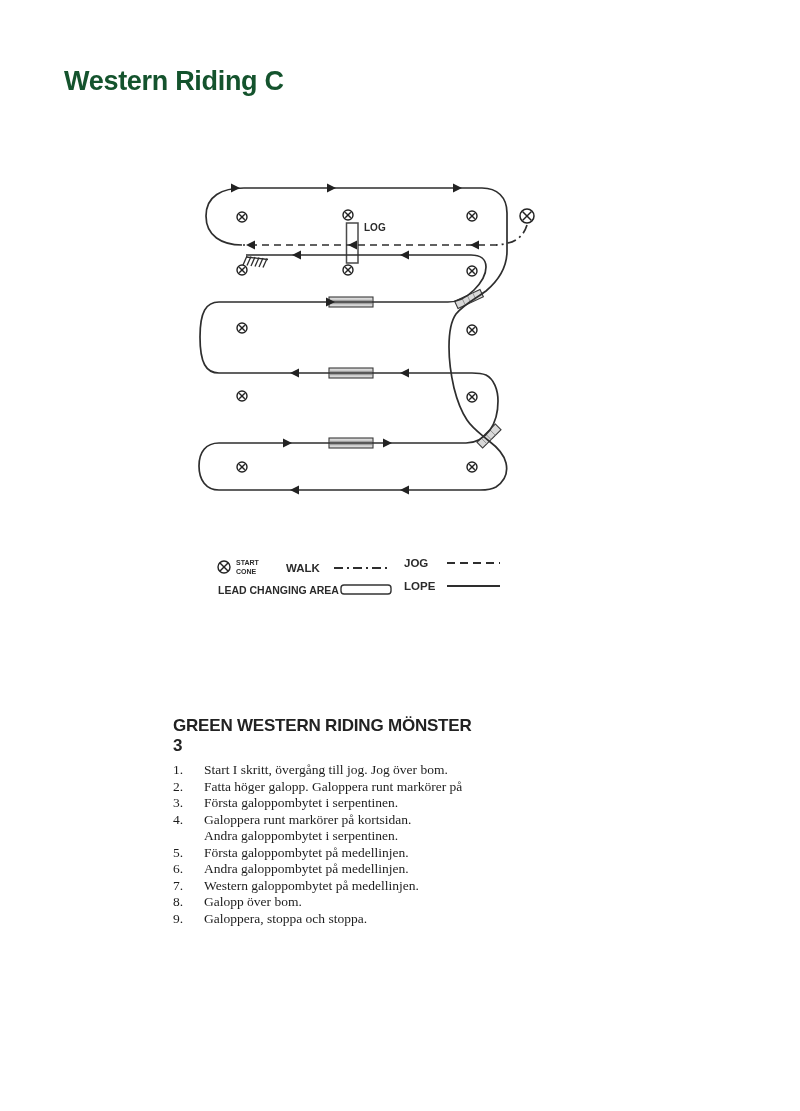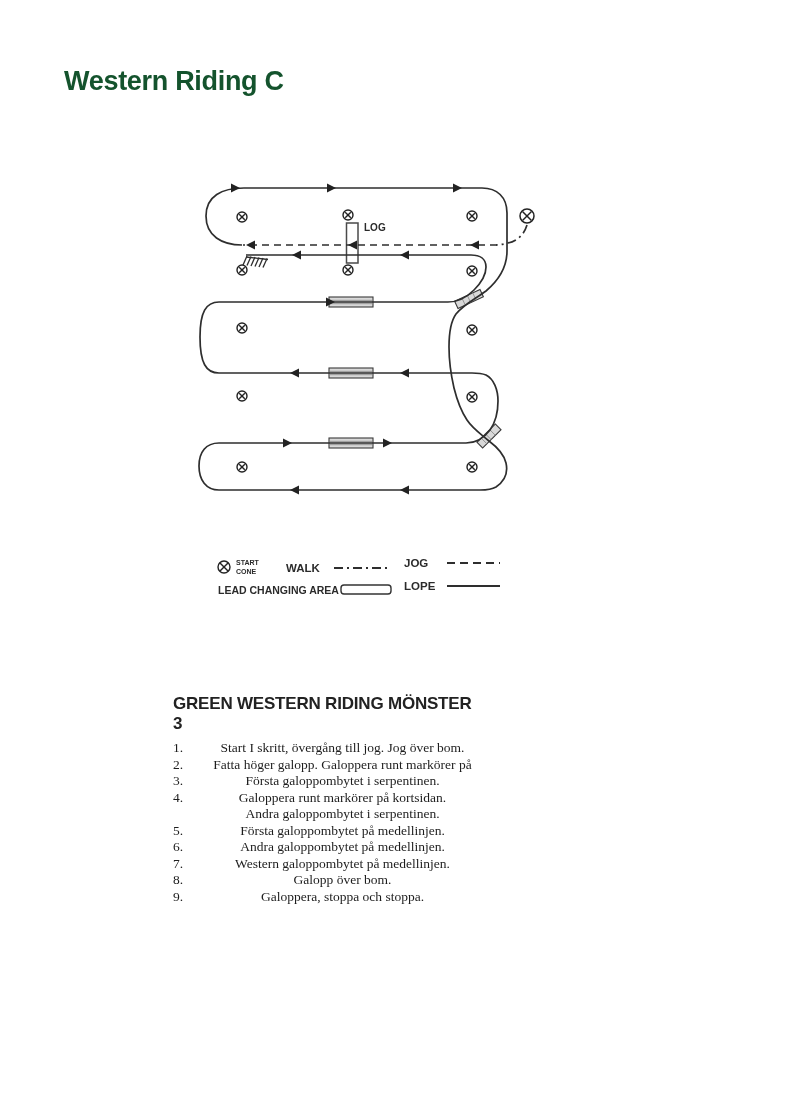--- a/index.html
+++ b/index.html
@@ -11,7 +11,7 @@
   .hatchrect{fill:#d9d9d9;stroke:#3a3a3a;stroke-width:1.1;}
   .hatchline{stroke:#8f8f8f;stroke-width:0.9;}
   .legend-text{fill:#2b2b2b;font-weight:700;font-family:"Liberation Sans",sans-serif;}
-  .instructions{position:absolute;left:173px;top:694px;width:308px;color:#1d1d1d;}
+  .instructions{position:absolute;left:173px;top:716px;width:308px;color:#1d1d1d;}
   .instructions h2{margin:0 0 6px 0;font-size:17px;font-weight:700;color:#222;letter-spacing:-0.2px;font-family:"Liberation Sans",sans-serif;}
   .ins-row{display:flex;font-family:"Liberation Serif",serif;font-size:13.5px;line-height:16.5px;}
   .ins-num{width:31px;flex:none;}

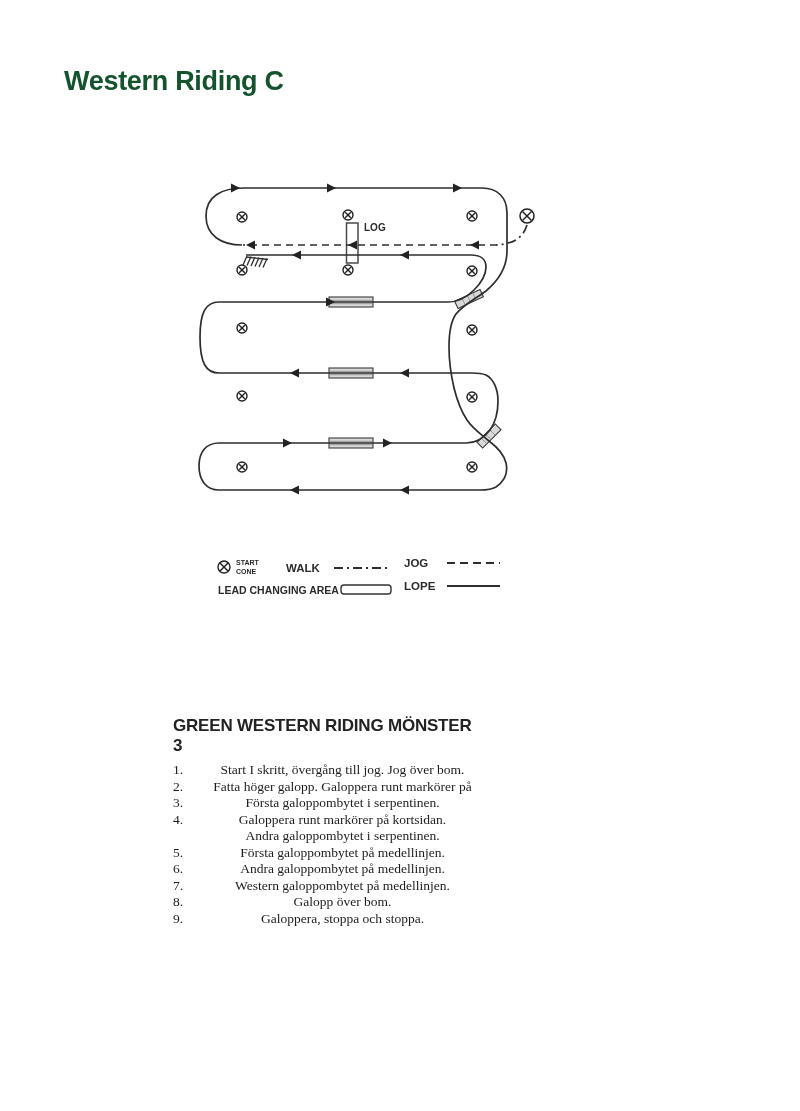--- a/index.html
+++ b/index.html
@@ -15,7 +15,7 @@
   .instructions h2{margin:0 0 6px 0;font-size:17px;font-weight:700;color:#222;letter-spacing:-0.2px;font-family:"Liberation Sans",sans-serif;}
   .ins-row{display:flex;font-family:"Liberation Serif",serif;font-size:13.5px;line-height:16.5px;}
   .ins-num{width:31px;flex:none;}
-  .ins-lines{flex:1;text-align:center;}
+  .ins-lines{flex:1;}
 </style>
 </head>
 <body>

